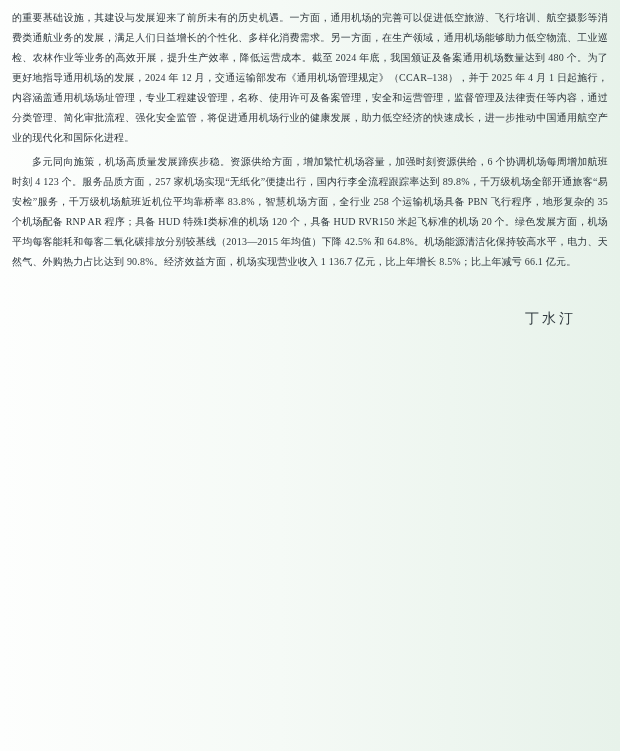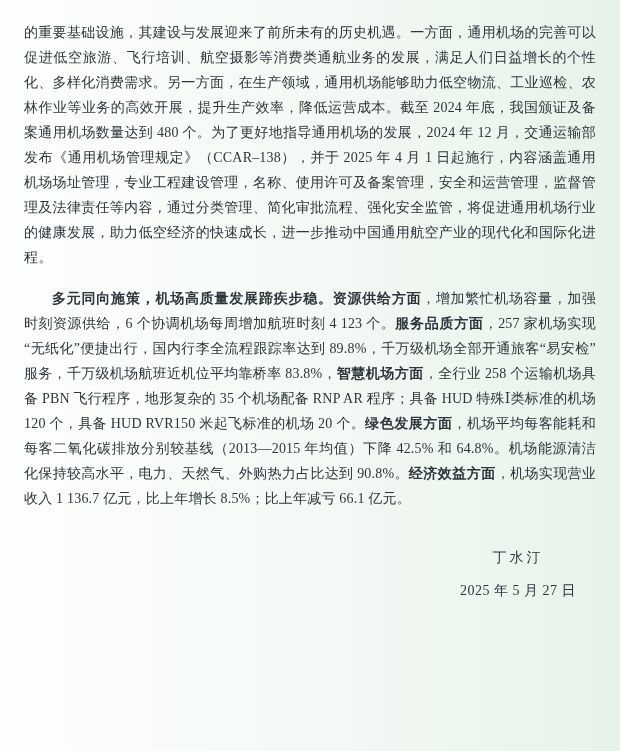--- a/index.html
+++ b/index.html
@@ -21,9 +21,9 @@
     padding:4px 8px 0 8px;
   }
   p.para{
-    margin:16px;
-    font-size:14px;
-    line-height:25px;
+    margin:4px;
+    font-size:10px;
+    line-height:20px;
     text-align:justify;
     letter-spacing:0.2px;
   }

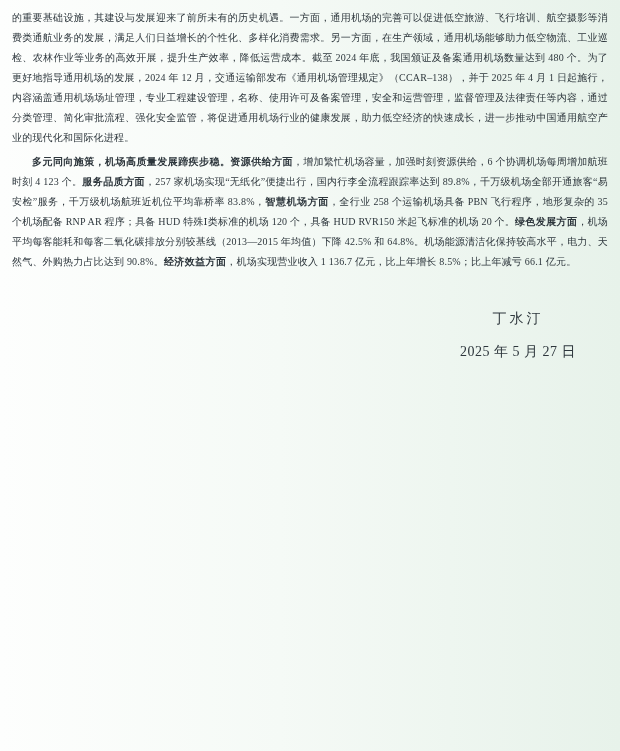--- a/index.html
+++ b/index.html
@@ -29,7 +29,7 @@
   }
   p.para.indent{text-indent:2em;}
   .run-b{
-    font-weight:700;
+    font-weight:400;
     font-family:"Liberation Sans","DejaVu Sans",sans-serif;
     letter-spacing:0.4px;
   }

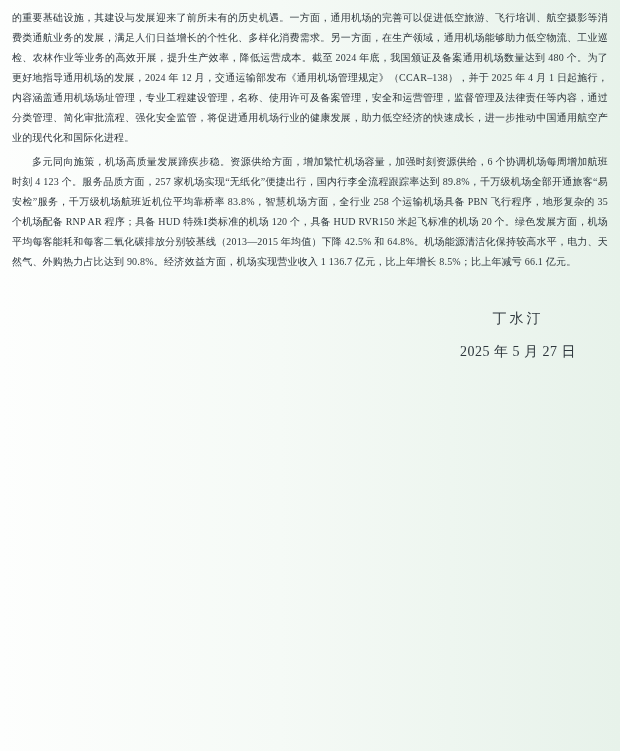--- a/index.html
+++ b/index.html
@@ -36,7 +36,7 @@
   .signature{
     margin:30px 36px 0 auto;
     width:fit-content;
-    text-align:center;
+    text-align:left;
     font-size:14px;
     line-height:33px;
   }

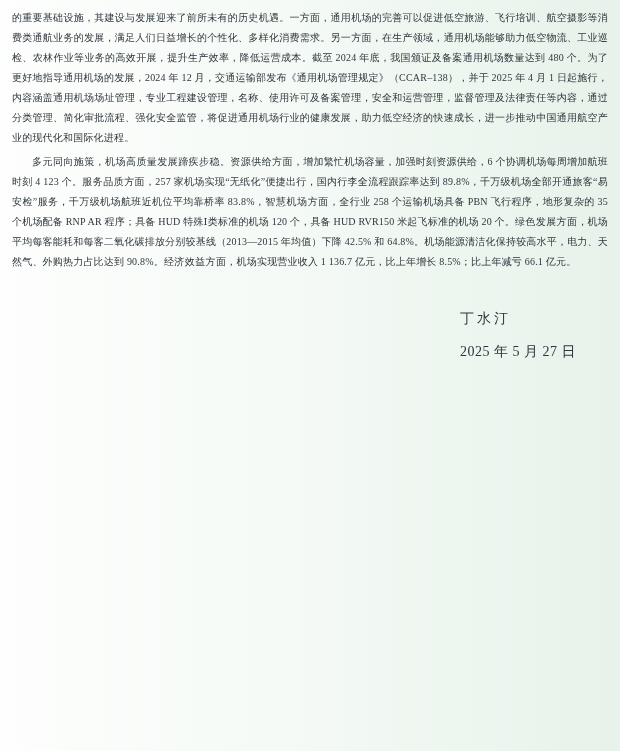--- a/index.html
+++ b/index.html
@@ -55,7 +55,6 @@
 
   <div class="signature">
     <div class="sig-name">丁水汀</div>
-    <div class="sig-date">2025 年 5 月 27 日</div>
   </div>
 
 </div>

